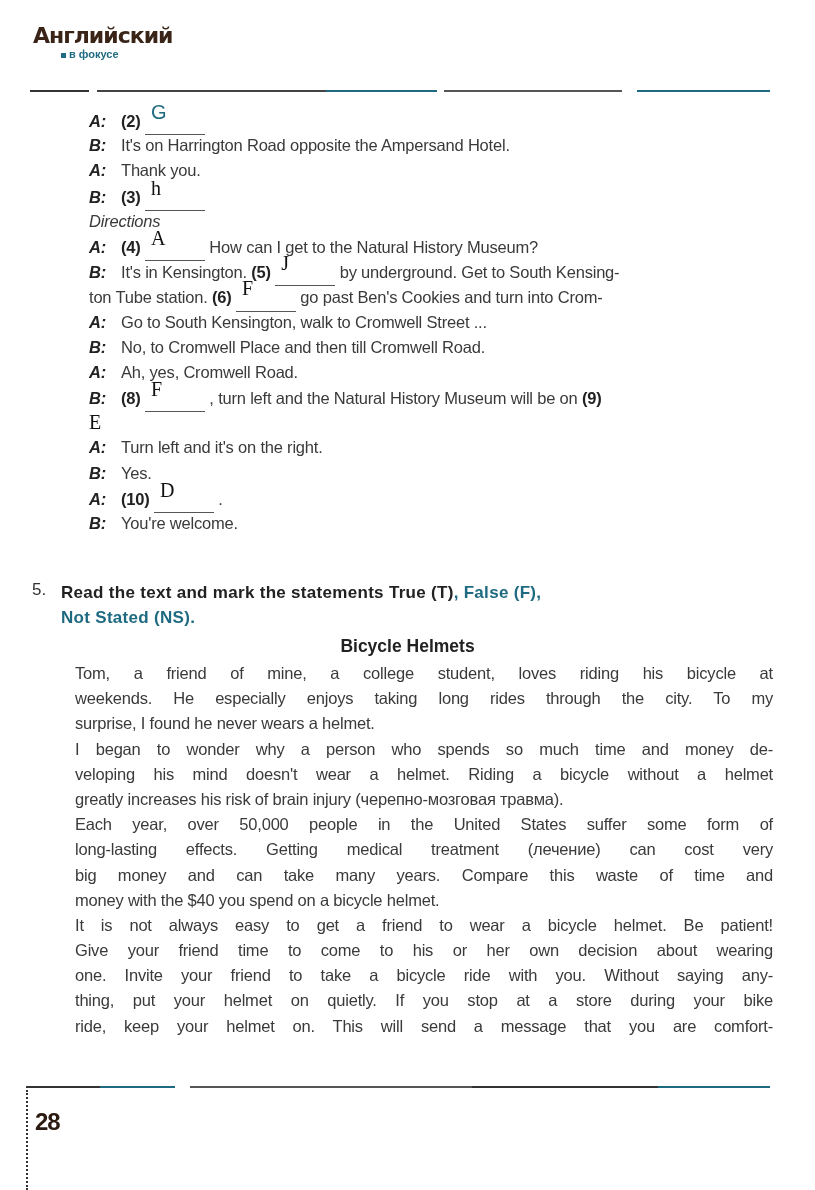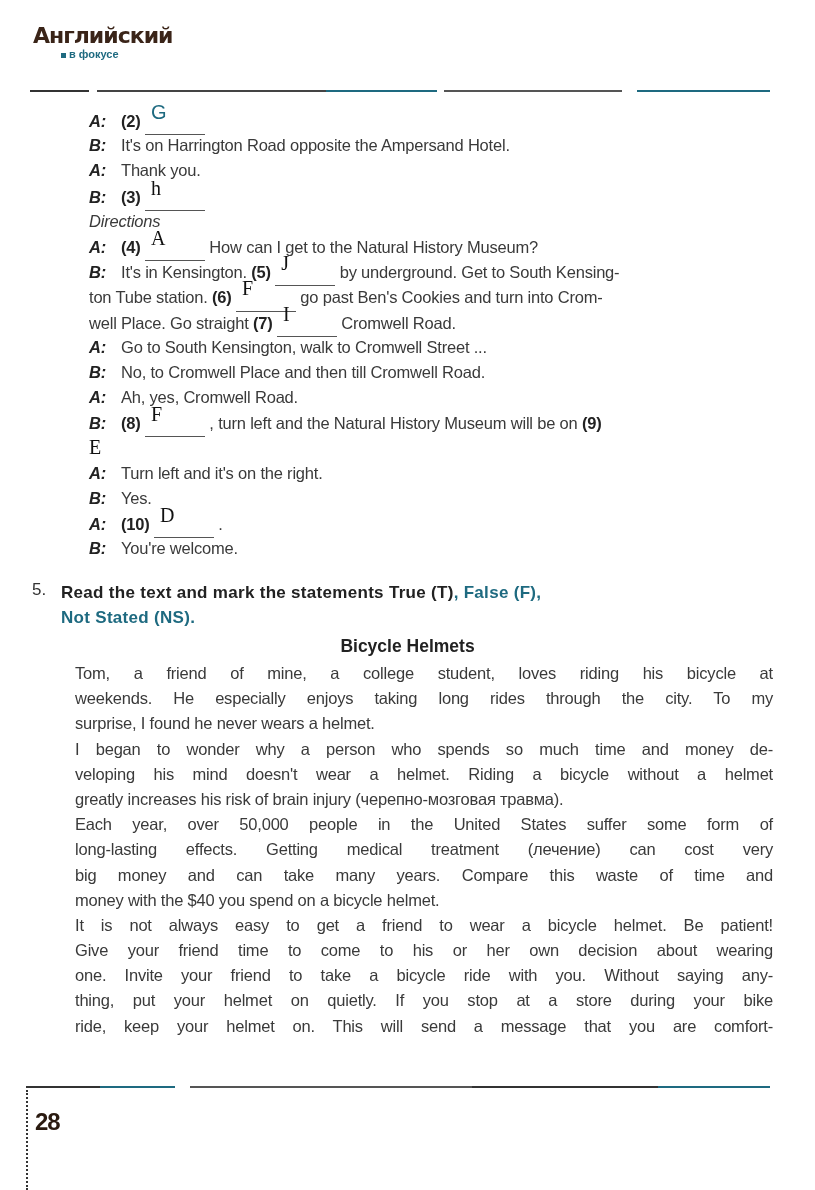--- a/index.html
+++ b/index.html
@@ -82,7 +82,6 @@
     <div class="line"><span class="spk">A:</span><span class="num">(4)</span> <span class="blank" style="width: 60px;"><span class="hw">A</span></span>  <span>How can I get to the Natural History Museum?</span> </div>
     <div class="line"><span class="spk">B:</span><span>It's in Kensington.</span> <span class="num">(5)</span> <span class="blank" style="width: 60px;"><span class="hw">J</span></span>  <span>by underground. Get to South Kensing-</span> </div>
     <div class="line"><span>ton Tube station.</span> <span class="num">(6)</span> <span class="blank" style="width: 60px;"><span class="hw">F</span></span>  <span>go past Ben's Cookies and turn into Crom-</span> </div>
-    <div class="line"><span>well Place. Go straight</span> <span class="num">(7)</span> <span class="blank" style="width: 60px;"><span class="hw">I</span></span>  <span>Cromwell Road.</span> </div>
     <div class="line"><span class="spk">A:</span><span>Go to South Kensington, walk to Cromwell Street ...</span></div>
     <div class="line"><span class="spk">B:</span><span>No, to Cromwell Place and then till Cromwell Road.</span></div>
     <div class="line"><span class="spk">A:</span><span>Ah, yes, Cromwell Road.</span></div>

